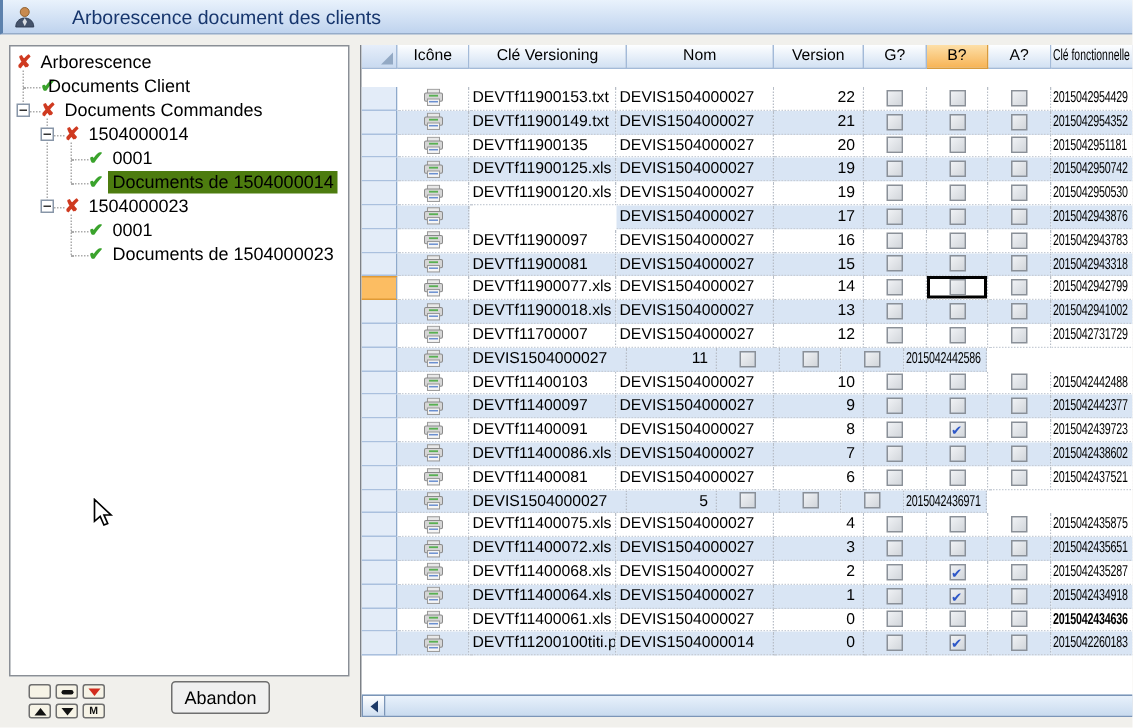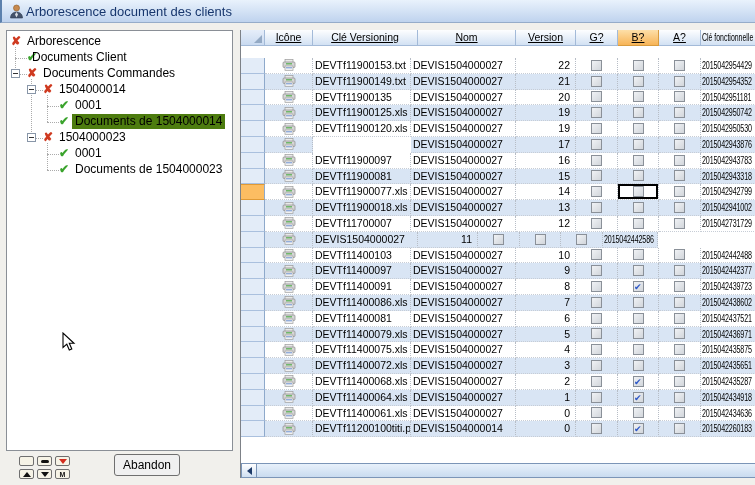--- a/index.html
+++ b/index.html
@@ -12,7 +12,7 @@
     position:absolute;left:0;top:0;width:755px;height:23px;box-sizing:border-box;
     background:linear-gradient(#e9f2fc,#bfd3ee);
     border-bottom:1px solid #96acc9;border-left:2px solid #5c81ad;
-    display:flex;align-items:center;gap:2px;padding-left:7px;
+    display:flex;align-items:center;gap:24px;padding-left:7px;
     color:#17366d;font-size:13px;
   }
   

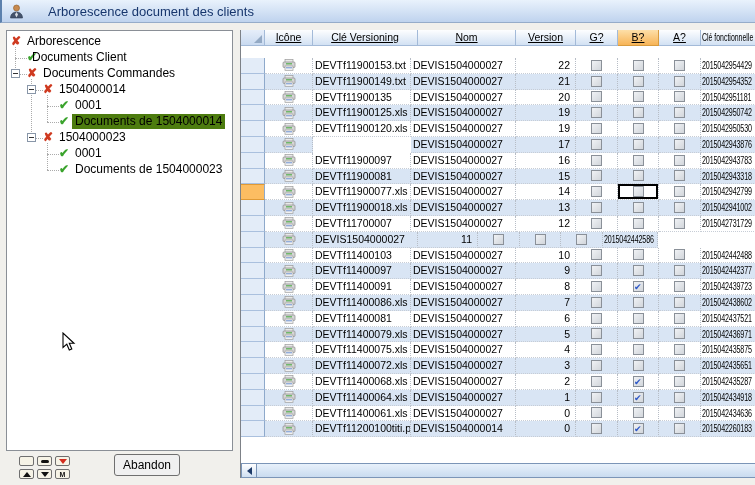--- a/index.html
+++ b/index.html
@@ -48,7 +48,7 @@
     position:absolute;left:240px;top:30px;width:515px;height:448px;box-sizing:border-box;
     background:#fff;border-left:1px solid #7d8187;overflow:hidden;
   }
-  .grid-header{display:flex;height:28px;text-decoration:underline;}
+  .grid-header{display:flex;height:28px;}
   .hcell{
     box-sizing:border-box;height:16px;line-height:15px;font-size:10.5px;text-align:center;
     background:linear-gradient(#fdfeff,#d2e1f3);

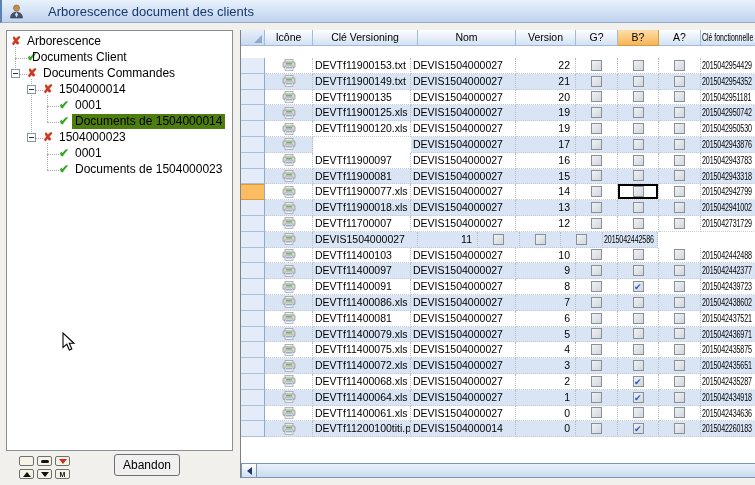--- a/index.html
+++ b/index.html
@@ -685,7 +685,6 @@
             </svg>
           </span>
         </div>
-        <div class="cell nom" style="width: 98px;">DEVTf11400079.xls</div>
         <div class="cell cle-versioning" style="width: 105px;">DEVIS1504000027</div>
         <div class="cell version" style="width: 60px;">5</div>
         <div class="cell check" style="width: 42px;">

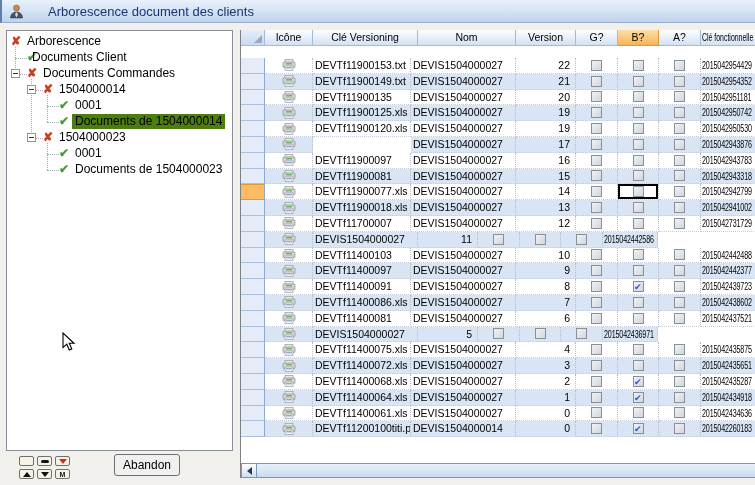--- a/index.html
+++ b/index.html
@@ -831,7 +831,7 @@
         <div class="cell check" style="width: 42px;">
           <div class="cb"></div>
         </div>
-        <div class="cell cle-fonctionnelle" style="width: 55px;"><span class="squeeze2">2015042434636</span></div>
+        <div class="cell cle-fonctionnelle" style="width: 55px; font-weight: bold;"><span class="squeeze2">2015042434636</span></div>
       </div>
       <div class="grow alt">
         <div class="selcell" style="width: 24px;"></div>

